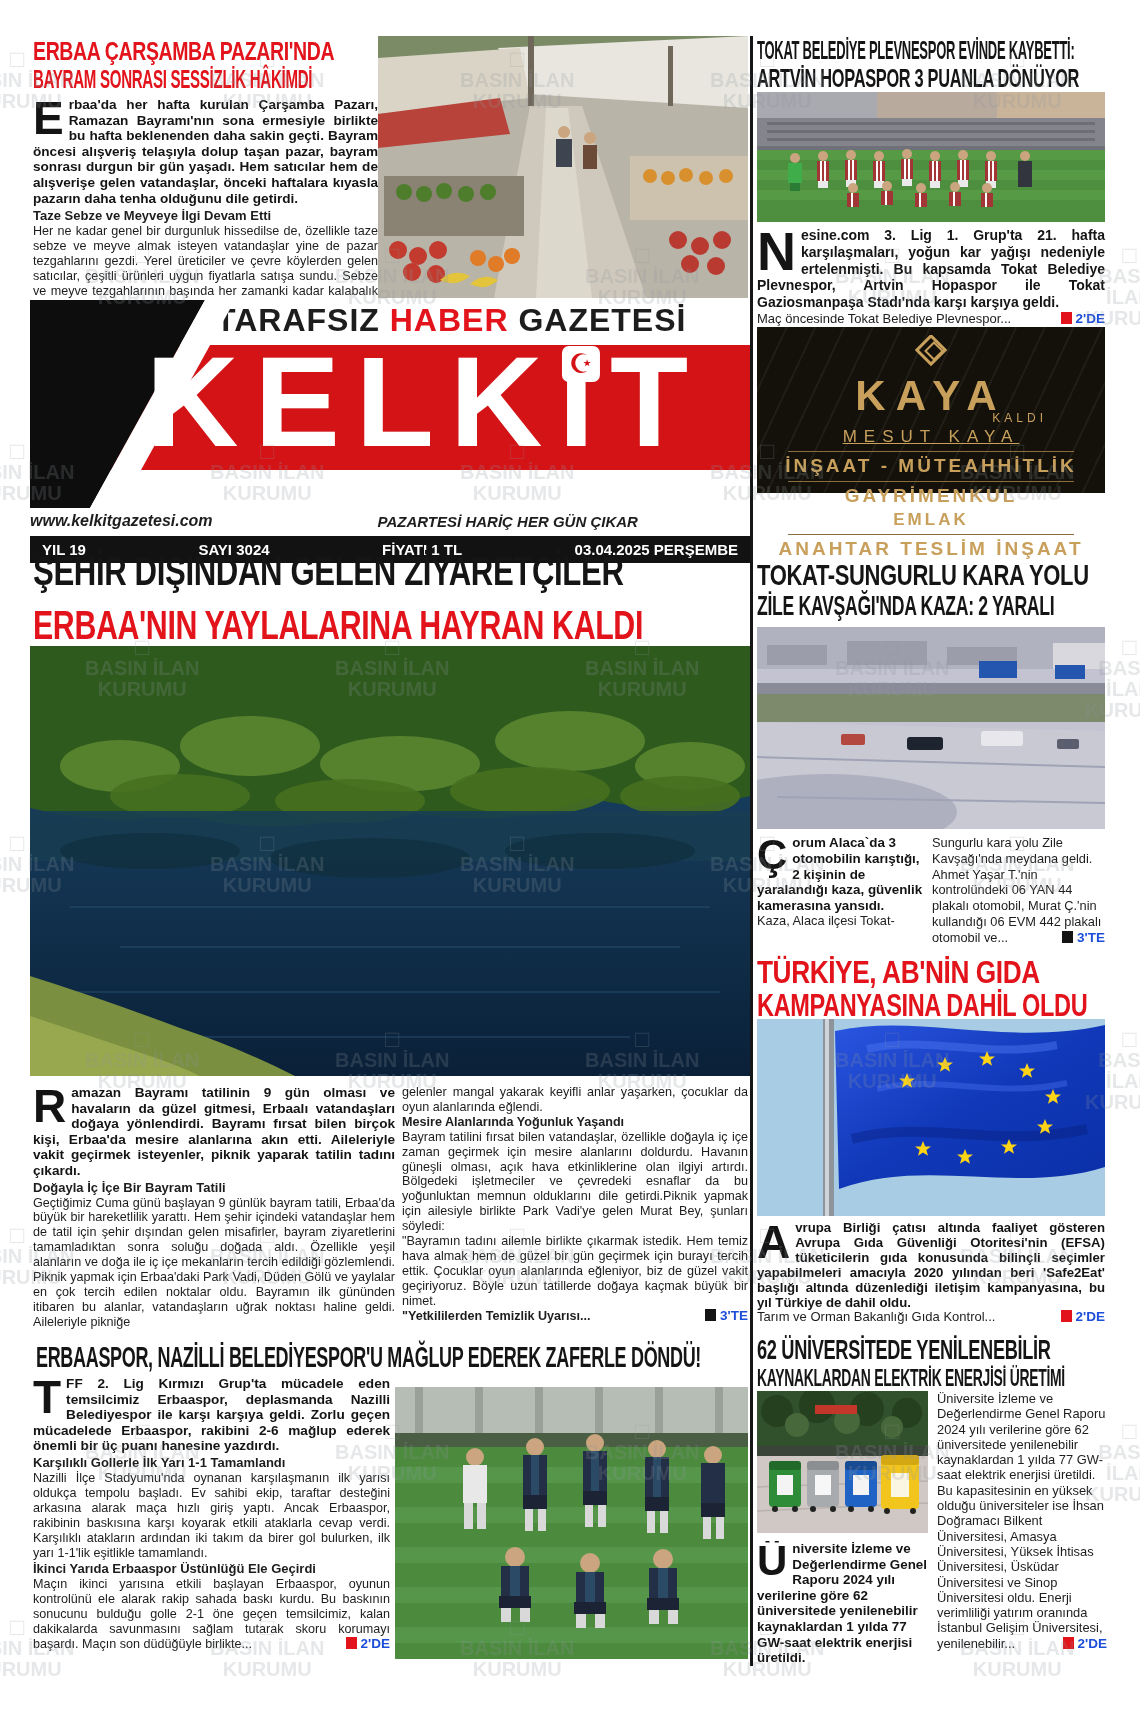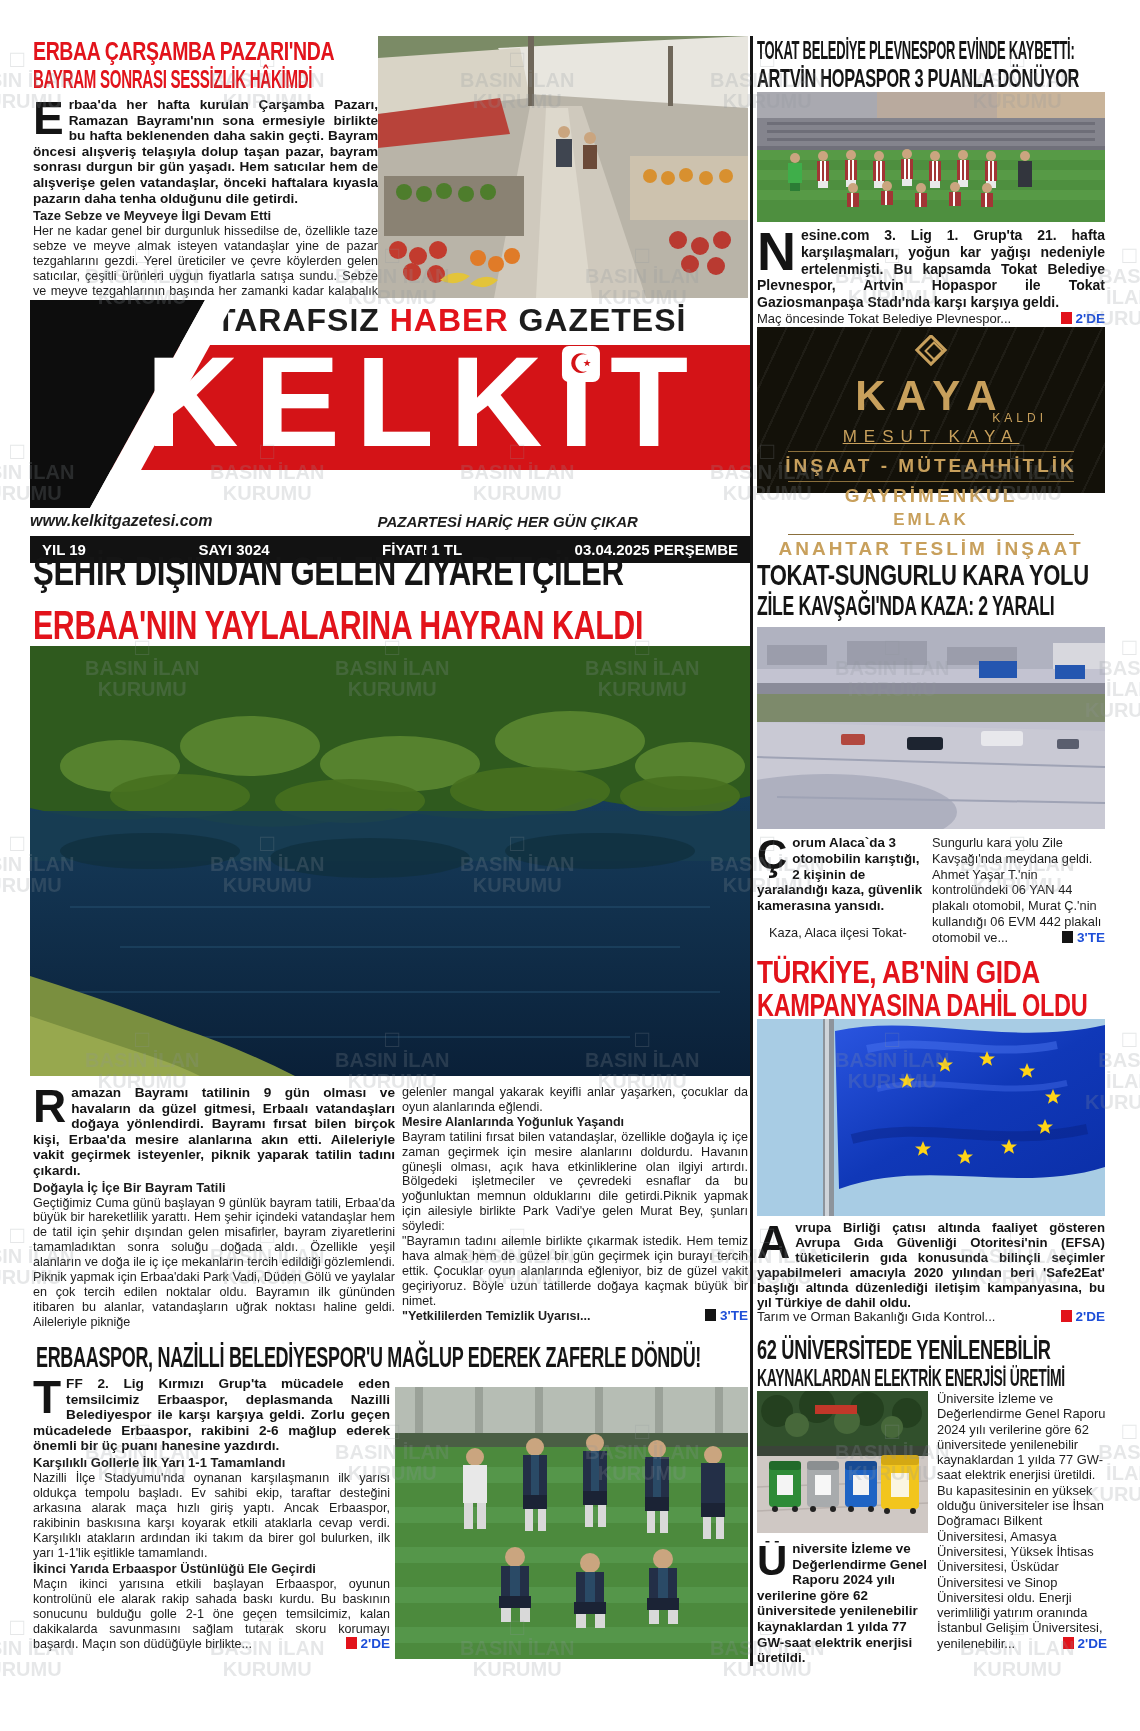--- a/index.html
+++ b/index.html
@@ -387,7 +387,7 @@
   </svg>
   <section class="abs clip" style="left:757px;top:835px;width:166px;height:118px;">
     <p class="lead" style="margin:0;font-size:13.4px;line-height:15.8px;text-align:left;"><span class="dc dc-md">Ç</span><span>orum Alaca`da 3 otomobilin karıştığı, 2 kişinin de yaralandığı kaza, güvenlik kamerasına yansıdı.</span></p>
-    <p class="body" style="margin:12px;font-size:12.8px;text-align:left;">Kaza, Alaca ilçesi Tokat-</p>
+    <p class="body" style="margin:0;font-size:12.8px;text-align:left;">Kaza, Alaca ilçesi Tokat-</p>
   </section>
   <section class="abs clip" style="left:932px;top:835px;width:173px;height:118px;">
     <p class="body" style="margin:0;font-size:12.8px;line-height:15.8px;text-align:left;"><span>Sungurlu kara yolu Zile Kavşağı'nda meydana geldi. Ahmet Yaşar T.'nin kontrolündeki 06 YAN 44 plakalı otomobil, Murat Ç.'nin kullandığı 06 EVM 442 plakalı otomobil ve...</span><span class="pageref"><span class="sq sq-black"></span><span>3'TE</span></span></p>

